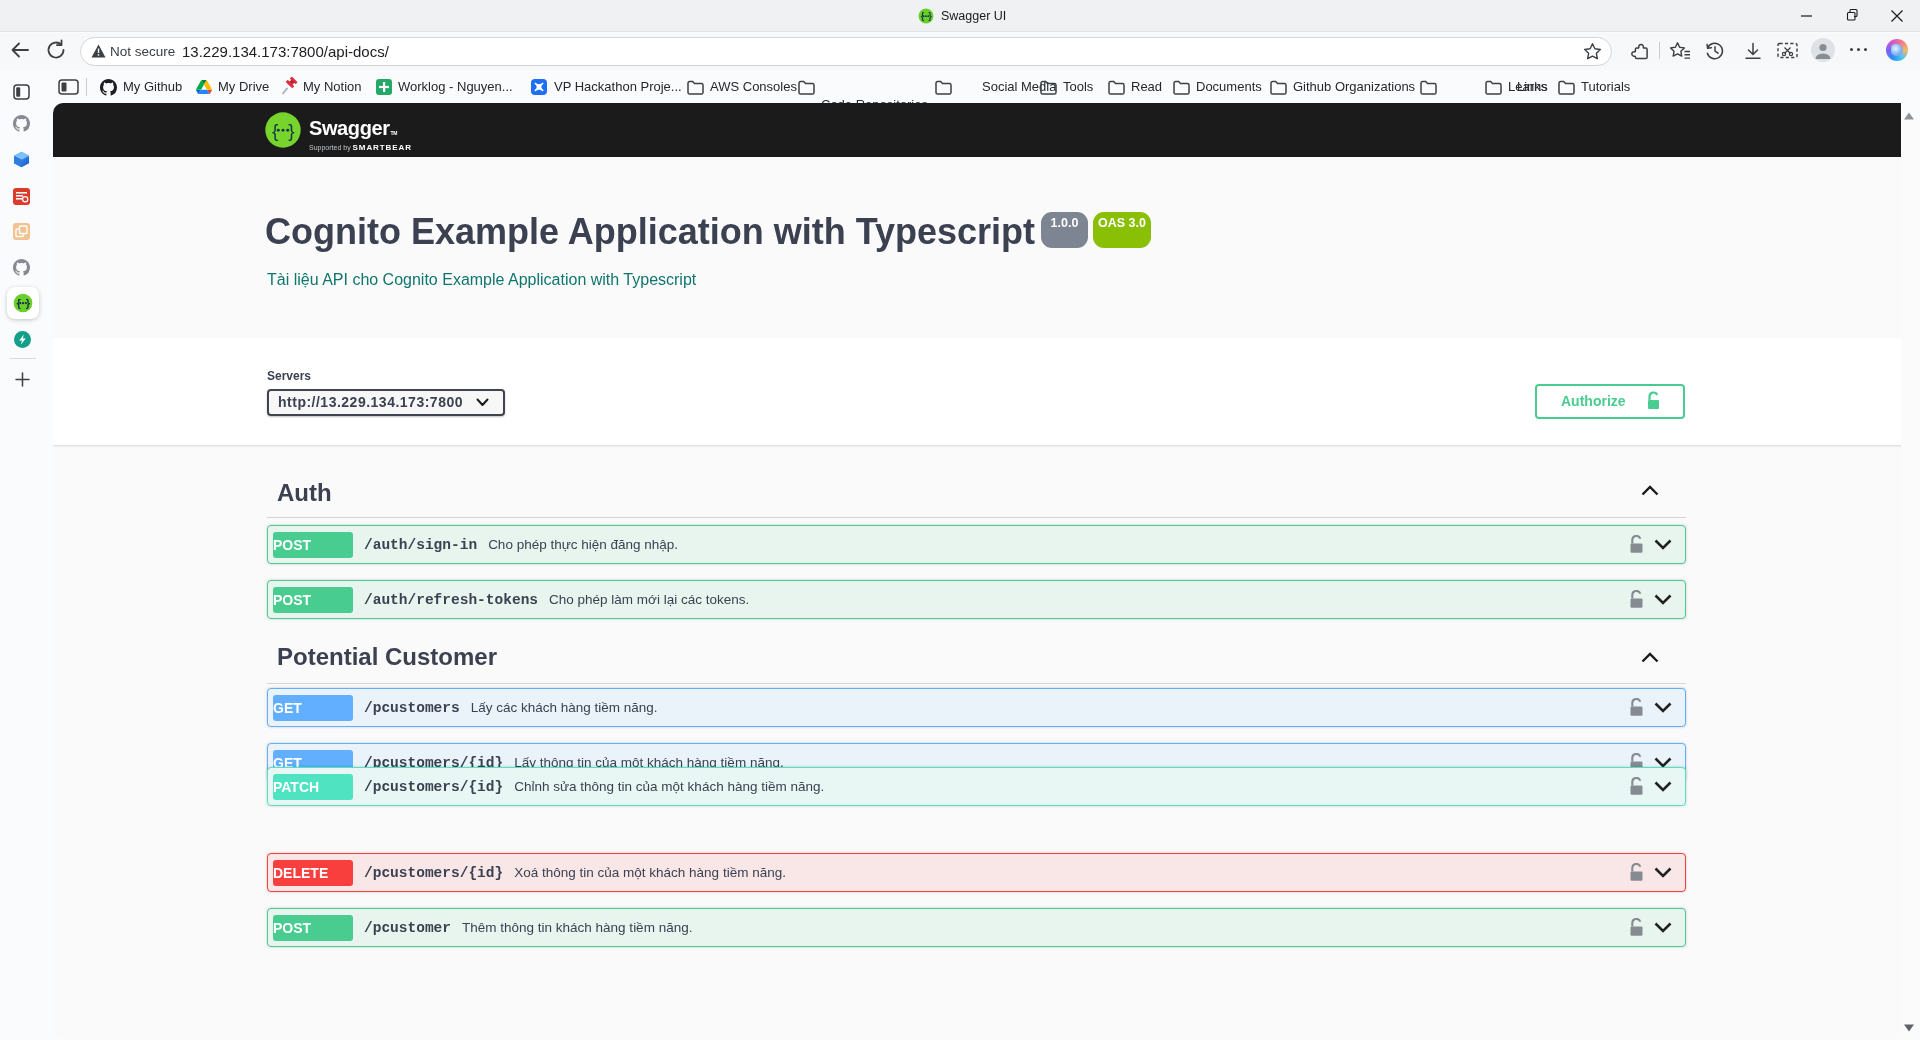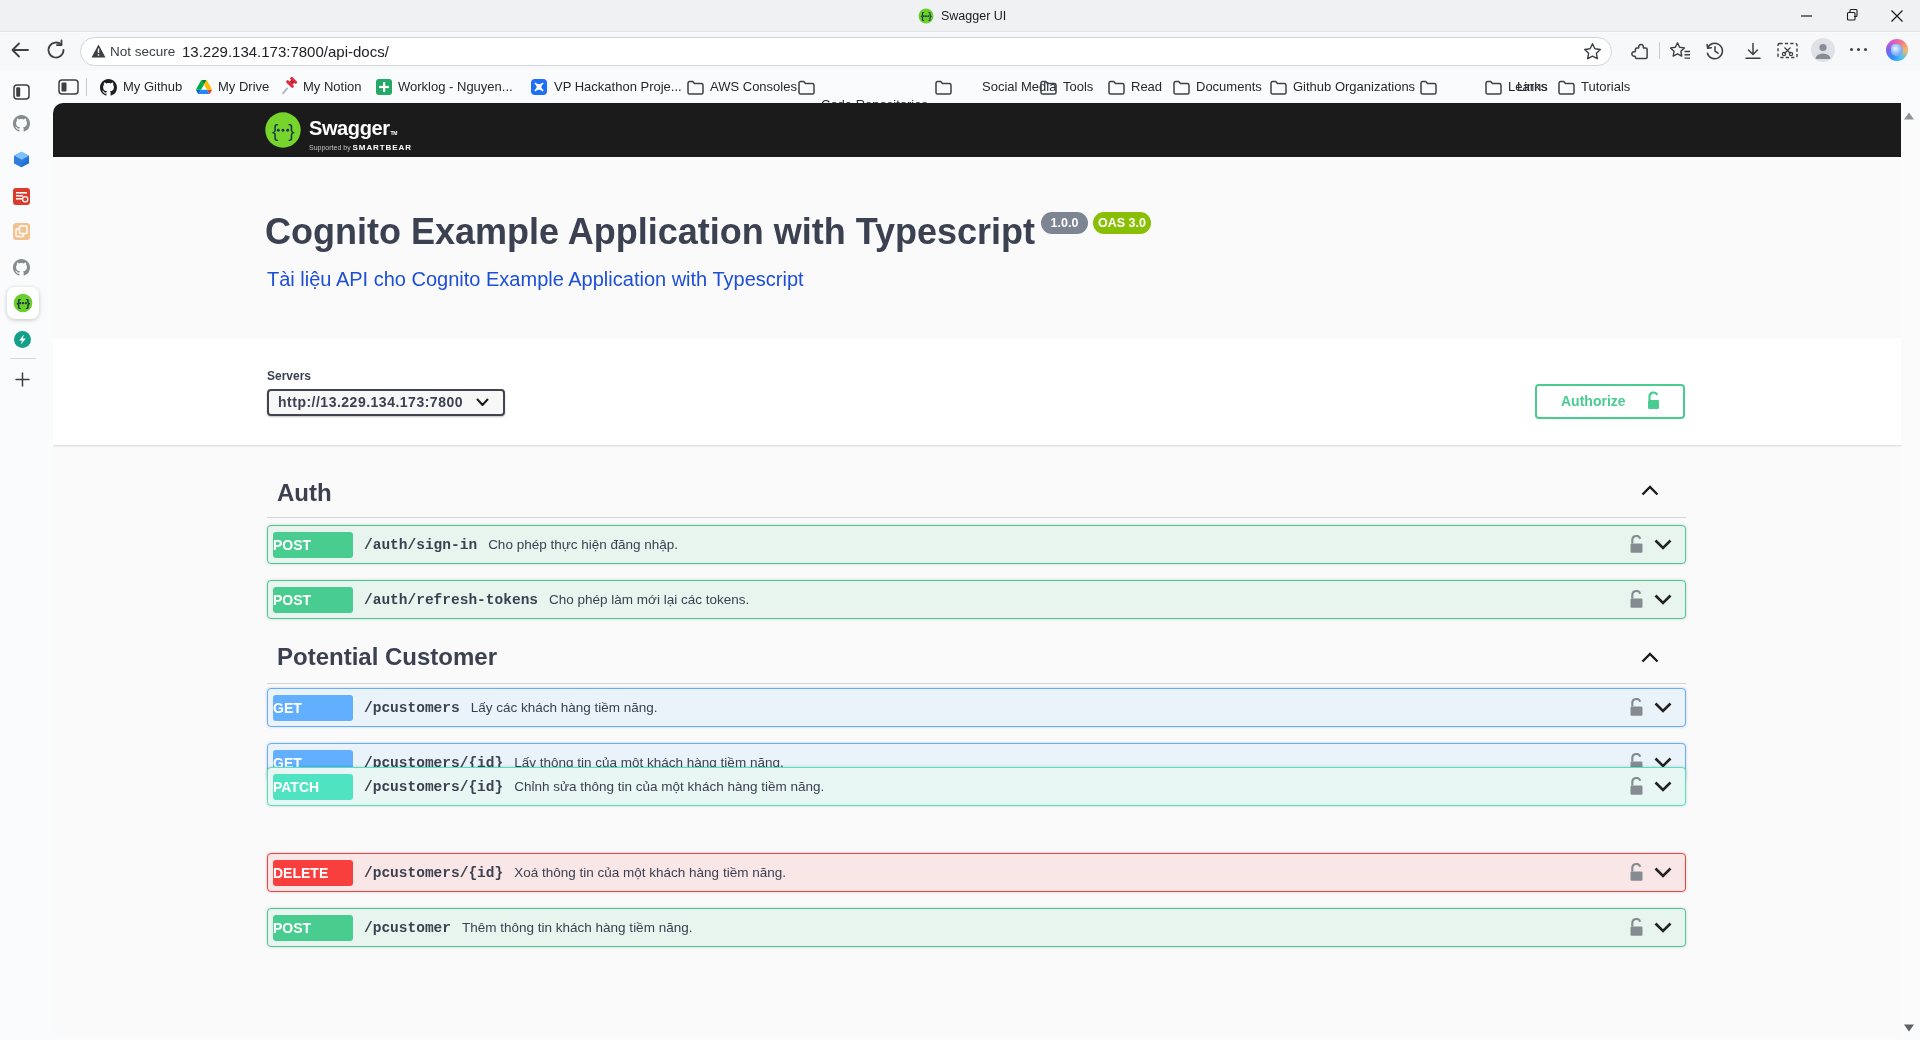--- a/index.html
+++ b/index.html
@@ -17,7 +17,7 @@
   #content { left:53px; top:103px; width:1864px; height:935px; background:#fafafa; border-radius:10px; overflow:hidden; }
   #pgbar { left:0; top:0; width:1848px; height:54px; background:#1b1b1b; }
   #ptitle { left:212px; top:111px; font-size:36px; font-weight:bold; color:#3b4151; line-height:36px; letter-spacing:0px; }
-  .vbadge { height:22px; border-radius:11px; color:#fff; font-size:12.5px; font-weight:bold; text-align:center; line-height:22px; }
+  .vbadge { height:36px; border-radius:11px; color:#fff; font-size:12.5px; font-weight:bold; text-align:center; line-height:22px; }
   #pdesc { left:214px; top:169px; font-size:20px; color:#1d4ed8; line-height:15px; }
   #scheme { left:0; top:235px; width:1864px; height:107px; background:#fff; box-shadow:0 1px 2px 0 rgba(0,0,0,.15); }
   #srvlabel { left:214px; top:267px; font-size:12px; font-weight:bold; color:#3b4151; line-height:12px; }

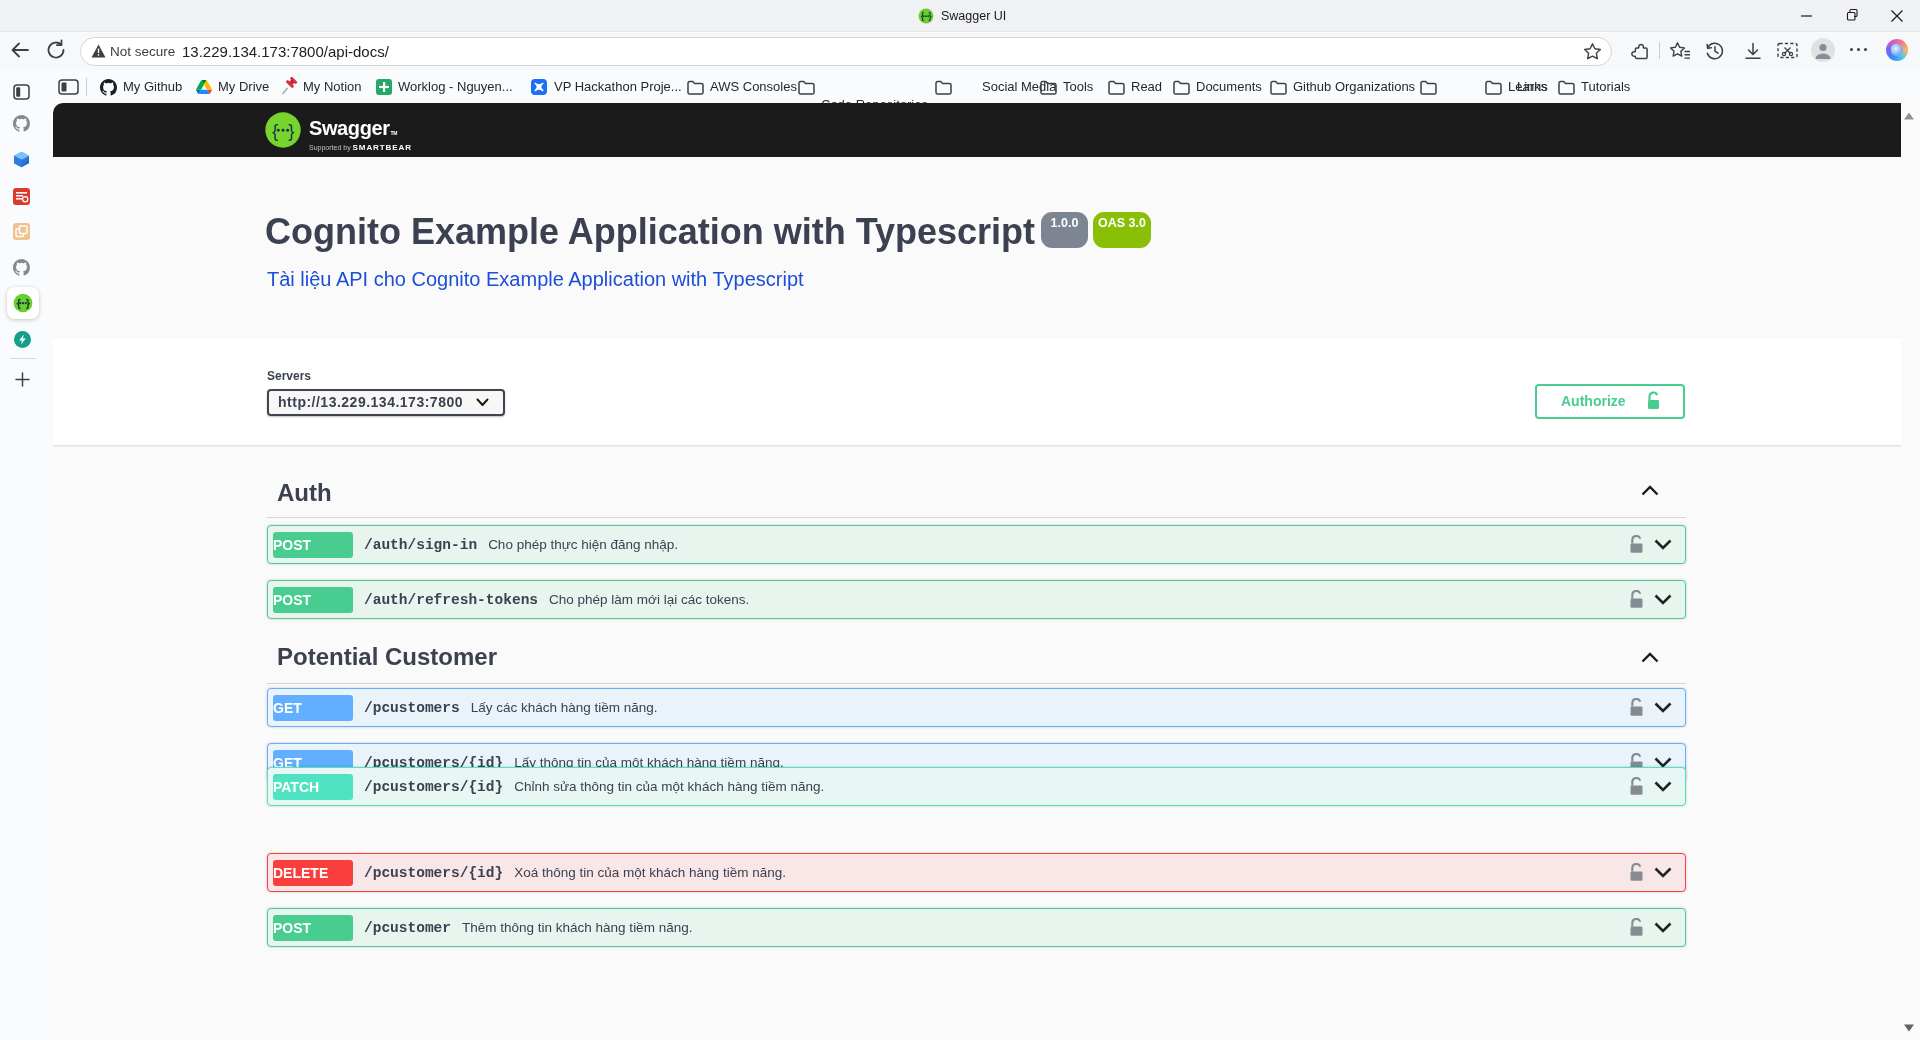--- a/index.html
+++ b/index.html
@@ -18,7 +18,7 @@
   #pgbar { left:0; top:0; width:1848px; height:54px; background:#1b1b1b; }
   #ptitle { left:212px; top:111px; font-size:36px; font-weight:bold; color:#3b4151; line-height:36px; letter-spacing:0px; }
   .vbadge { height:36px; border-radius:11px; color:#fff; font-size:12.5px; font-weight:bold; text-align:center; line-height:22px; }
-  #pdesc { left:214px; top:169px; font-size:20px; color:#1d4ed8; line-height:15px; }
+  #pdesc { left:214px; top:169px; font-size:16px; color:#0f766e; line-height:15px; }
   #scheme { left:0; top:235px; width:1864px; height:107px; background:#fff; box-shadow:0 1px 2px 0 rgba(0,0,0,.15); }
   #srvlabel { left:214px; top:267px; font-size:12px; font-weight:bold; color:#3b4151; line-height:12px; }
   #srvsel { left:214px; top:286px; width:238px; height:27px; background:#f7f7f7; border:2px solid #41444e; border-radius:4px; box-shadow:0 1px 2px 0 rgba(0,0,0,.25); }

